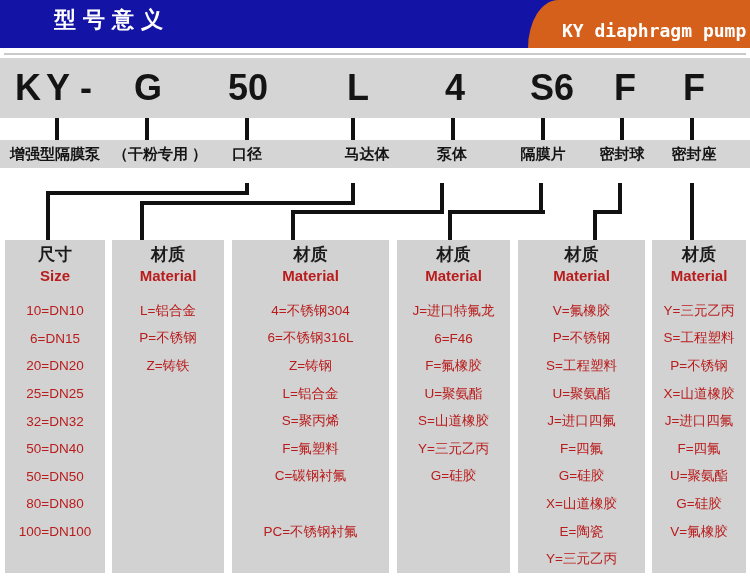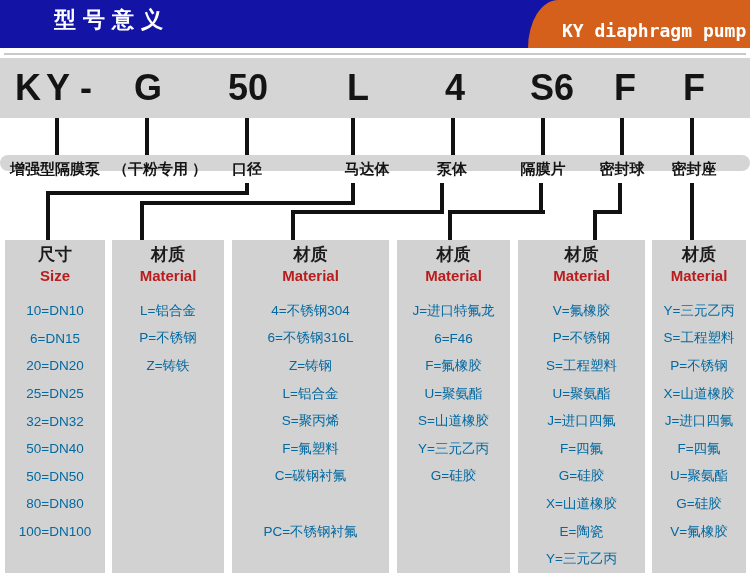--- a/index.html
+++ b/index.html
@@ -27,7 +27,7 @@
   .s5{left:358px}.s6{left:455px}.s7{left:552px}.s8{left:625px}.s9{left:694px}
 
   
-  .labelbar{position:absolute;left:0;top:155px;width:750px;height:16px;background:var(--bar-gray);border-radius:13px;}
+  .labelbar{position:absolute;left:0;top:140px;width:750px;height:28px;background:var(--bar-gray);}
   .seg-label{position:absolute;top:0;height:28px;line-height:28px;transform:translateX(-50%);font-size:15px;font-weight:600;color:#141414;white-space:nowrap;}
   .l0{left:55px}.l1{left:160px}.l2{left:247px}.l3{left:367px}
   .l4{left:452px}.l5{left:543px}.l6{left:622px}.l7{left:694px}

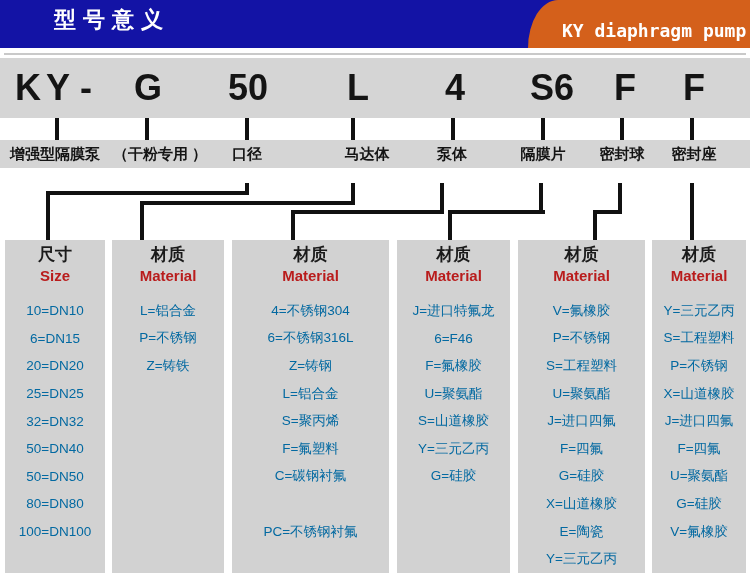--- a/index.html
+++ b/index.html
@@ -76,7 +76,7 @@
   .col-title{margin-top:4px;text-align:center;font-size:17px;font-weight:bold;color:#1a1a1a;line-height:22px;}
   .col-sub{text-align:center;font-size:15px;font-weight:bold;color:#b91c1c;line-height:20px;}
   .col-items{position:absolute;left:0;top:57px;width:100%;}
-  .item{height:27.6px;display:flex;align-items:center;justify-content:center;font-size:13.5px;color:#0369a1;white-space:nowrap;}
+  .item{height:27.6px;display:flex;align-items:center;justify-content:center;font-size:13.5px;color:#b91c1c;white-space:nowrap;}
 </style>
 </head>
 <body>

